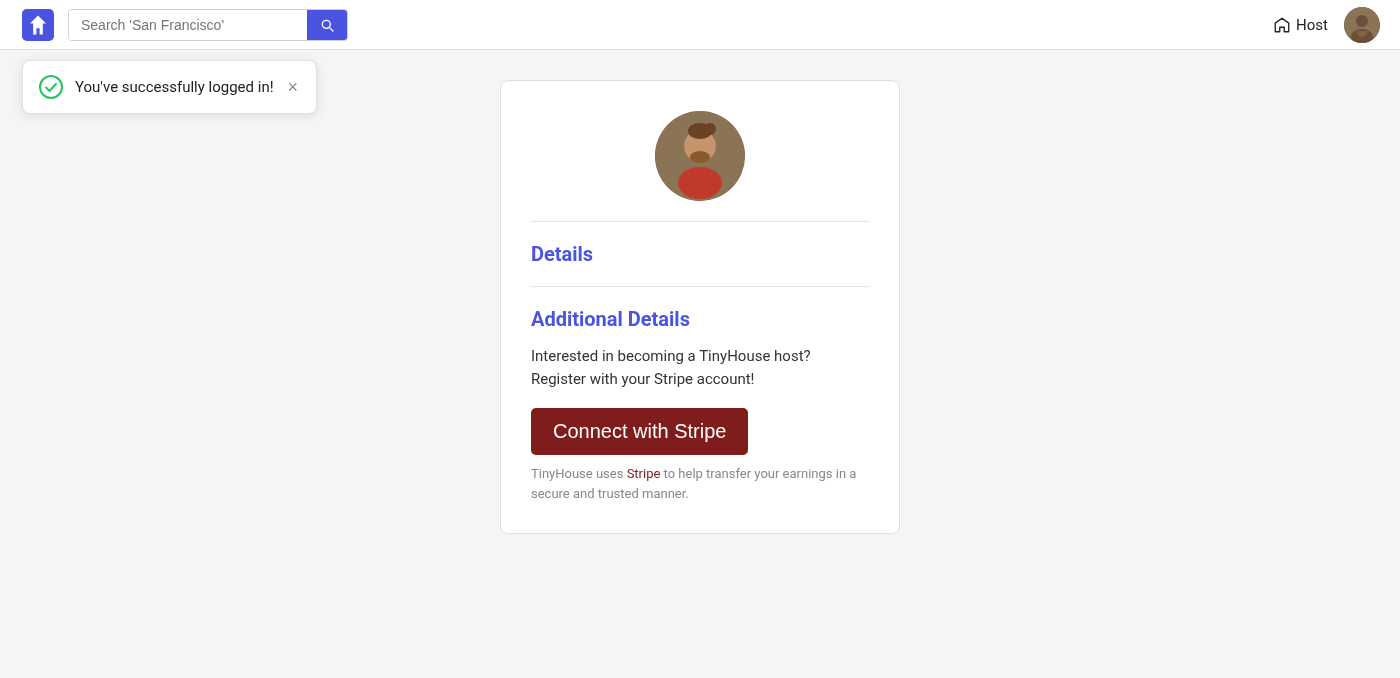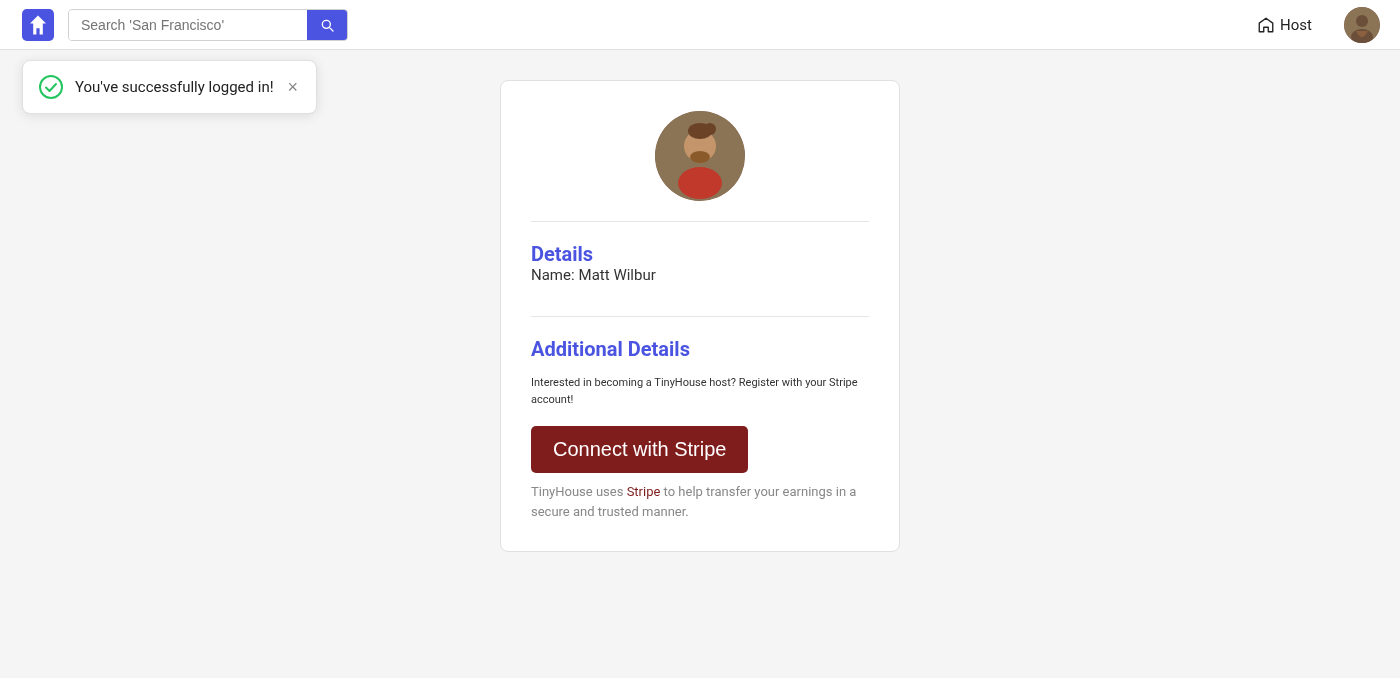--- a/index.html
+++ b/index.html
@@ -85,7 +85,7 @@
     .header-right {
       display: flex;
       align-items: center;
-      gap: 32px;
+      gap: 16px;
     }
 
     .host-link {

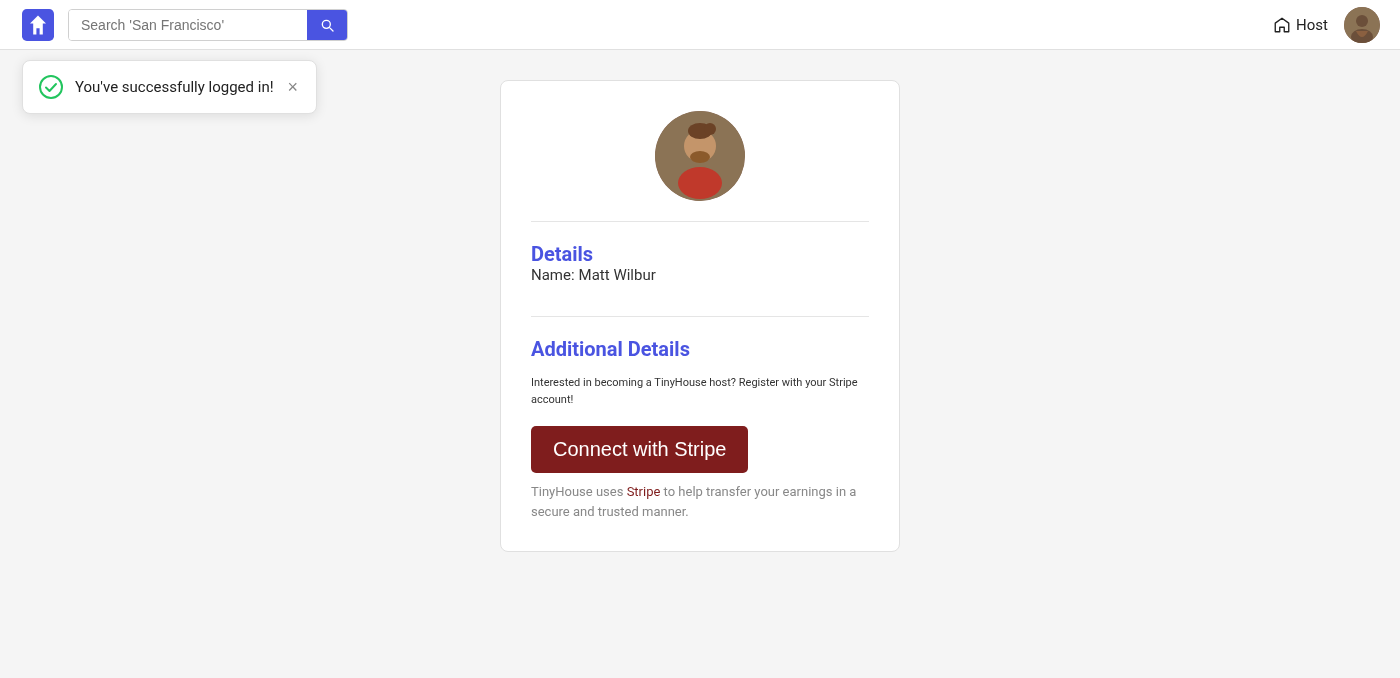--- a/index.html
+++ b/index.html
@@ -377,10 +377,6 @@
     <div class="section">
       <div class="section-title">Details</div>
 
-      <div class="detail-row">
-        <span class="detail-label">Name:</span>
-        <span class="detail-value">Matt Wilbur</span>
-      </div>
 
     </div>
 

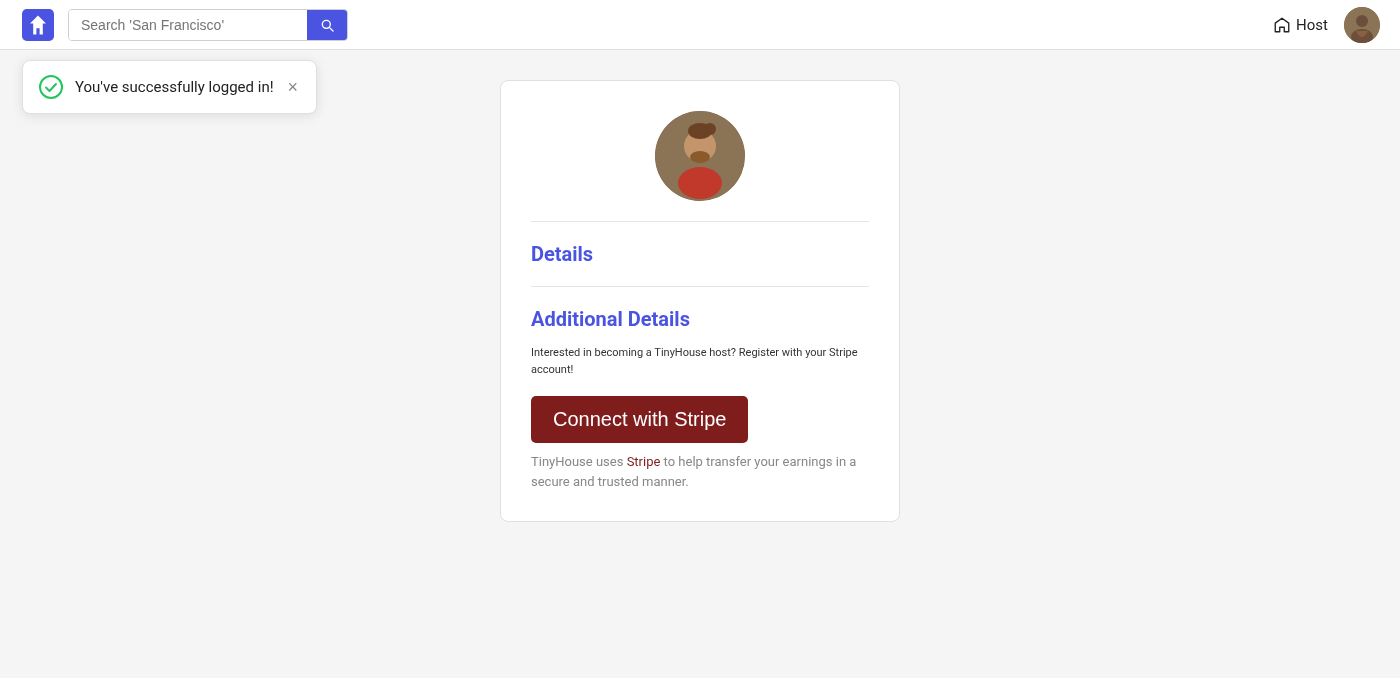--- a/index.html
+++ b/index.html
@@ -272,7 +272,7 @@
     }
 
     .additional-desc {
-      font-size: 11px;
+      font-size: 15px;
       color: #333;
       margin-bottom: 18px;
       line-height: 1.5;

